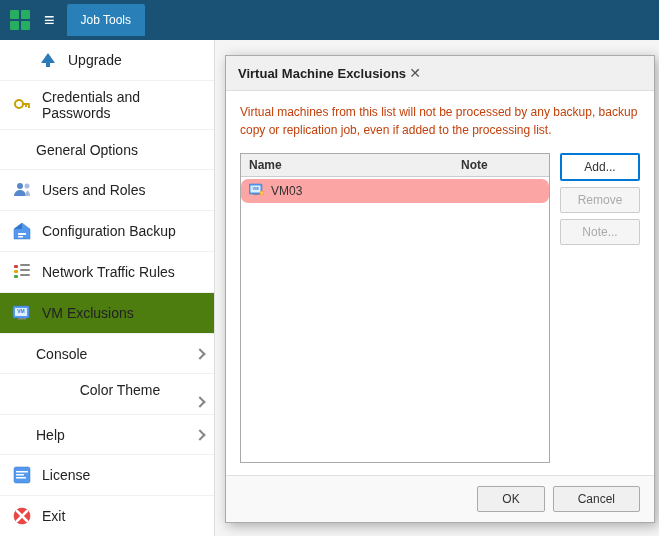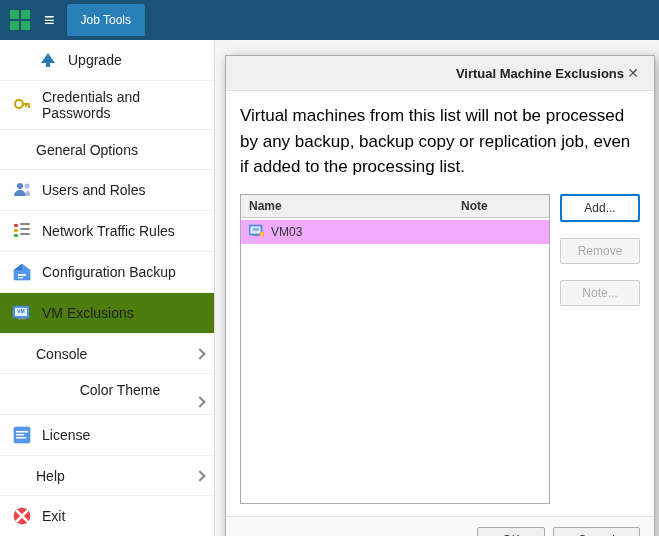--- a/index.html
+++ b/index.html
@@ -137,7 +137,7 @@
       padding: 8px 12px;
       display: flex;
       align-items: center;
-      justify-content: flex-end;
+      justify-content: flex-start;
       border-bottom: 1px solid #ddd;
     }
 

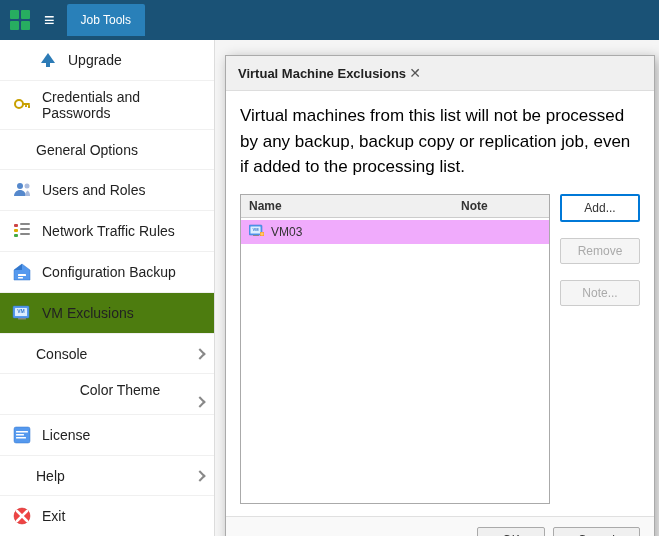--- a/index.html
+++ b/index.html
@@ -165,8 +165,8 @@
     }
 
     .dialog-desc {
-      font-size: 17px;
-      color: #000000;
+      font-size: 12px;
+      color: #c2410c;
       line-height: 1.5;
       margin-bottom: 10px;
     }

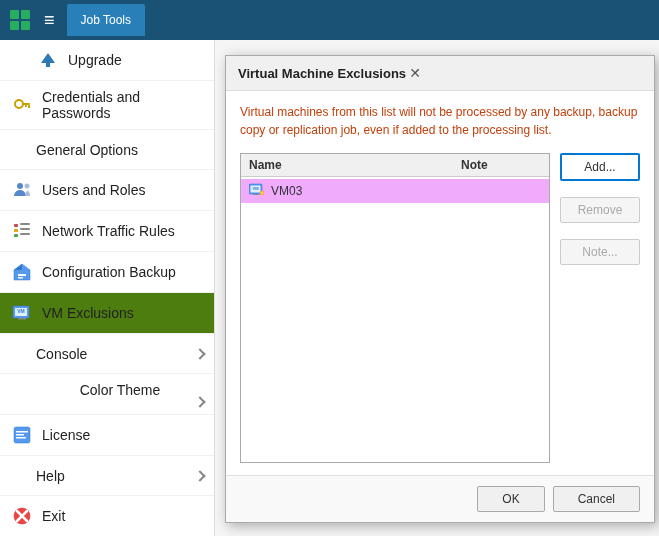--- a/index.html
+++ b/index.html
@@ -225,7 +225,7 @@
     .dialog-buttons-right {
       display: flex;
       flex-direction: column;
-      gap: 16px;
+      gap: 6px;
       width: 80px;
     }
 

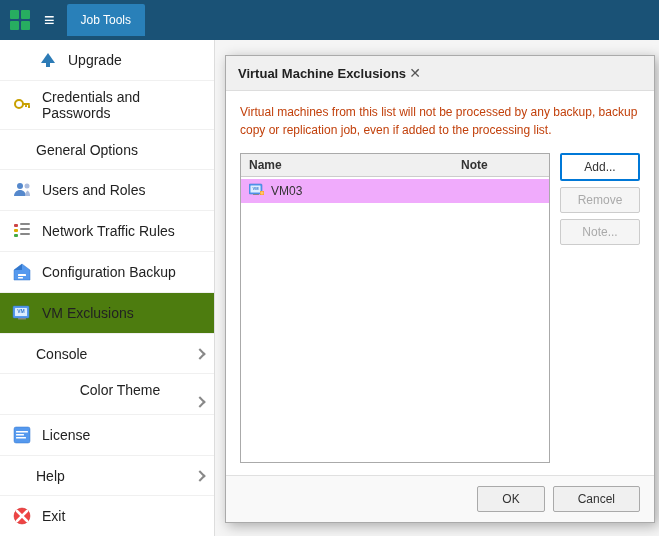--- a/index.html
+++ b/index.html
@@ -207,7 +207,8 @@
       padding: 4px 8px;
       cursor: pointer;
       font-size: 12px;
-      background: #f0abfc;
+      background: #fca5a5;
+      border-radius: 7px;
     }
 
     .vm-list-item .vm-icon {

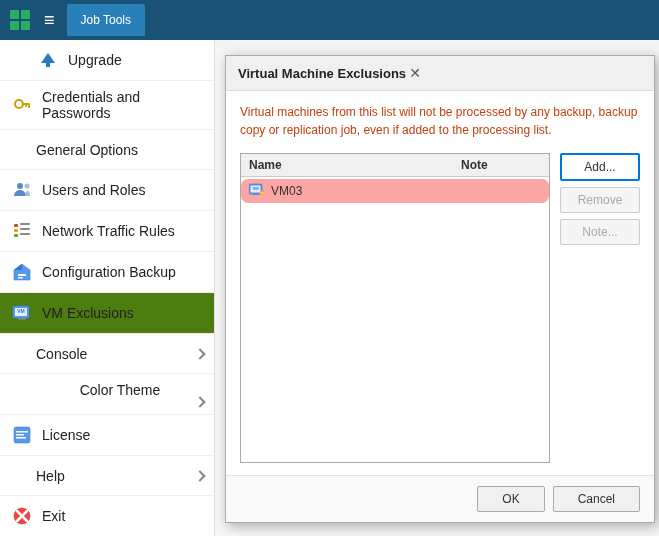--- a/index.html
+++ b/index.html
@@ -351,6 +351,18 @@
     <div class="sidebar-item">
       <div class="item-icon">
         <svg width="20" height="20" viewBox="0 0 20 20">
+          <polygon points="10,2 18,8 18,18 2,18 2,8" fill="#5599ee" stroke="#3377cc" stroke-width="0.5"></polygon>
+          <polygon points="2,8 10,2 10,8" fill="#3377cc"></polygon>
+          <rect x="6" y="12" width="8" height="2" fill="white" rx="0.5"></rect>
+          <rect x="6" y="15" width="5" height="1.5" fill="white" rx="0.5"></rect>
+        </svg>
+      </div>
+      <span class="item-label">Configuration Backup</span>
+    </div>
+
+    <div class="sidebar-item">
+      <div class="item-icon">
+        <svg width="20" height="20" viewBox="0 0 20 20">
           <rect x="2" y="3" width="4" height="3" fill="#cc4444" rx="1"></rect>
           <rect x="2" y="8" width="4" height="3" fill="#ddaa00" rx="1"></rect>
           <rect x="2" y="13" width="4" height="3" fill="#44aa44" rx="1"></rect>
@@ -360,18 +372,6 @@
         </svg>
       </div>
       <span class="item-label">Network Traffic Rules</span>
-    </div>
-
-    <div class="sidebar-item">
-      <div class="item-icon">
-        <svg width="20" height="20" viewBox="0 0 20 20">
-          <polygon points="10,2 18,8 18,18 2,18 2,8" fill="#5599ee" stroke="#3377cc" stroke-width="0.5"></polygon>
-          <polygon points="2,8 10,2 10,8" fill="#3377cc"></polygon>
-          <rect x="6" y="12" width="8" height="2" fill="white" rx="0.5"></rect>
-          <rect x="6" y="15" width="5" height="1.5" fill="white" rx="0.5"></rect>
-        </svg>
-      </div>
-      <span class="item-label">Configuration Backup</span>
     </div>
 
     <div class="sidebar-item active">

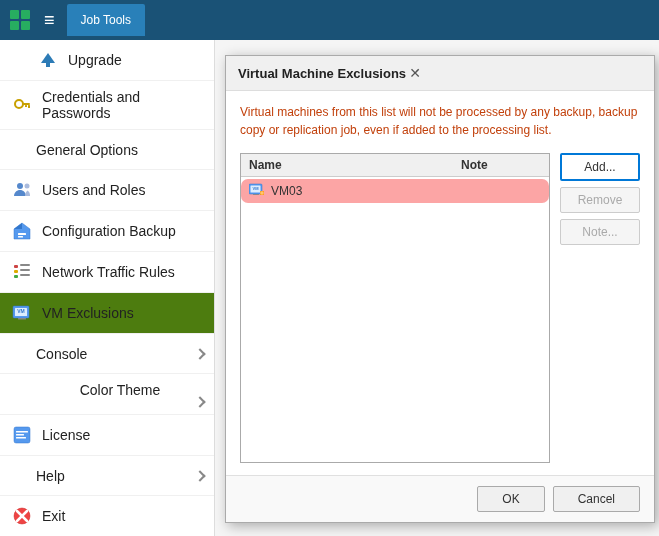--- a/index.html
+++ b/index.html
@@ -396,6 +396,11 @@
       <div class="chevron-right"></div>
     </div>
 
+    <div class="sidebar-item" style="padding-left: 36px;">
+      <span class="item-label">Help</span>
+      <div class="chevron-right"></div>
+    </div>
+
     <div class="sidebar-item">
       <div class="item-icon">
         <svg width="20" height="20" viewBox="0 0 20 20">
@@ -406,11 +411,6 @@
         </svg>
       </div>
       <span class="item-label">License</span>
-    </div>
-
-    <div class="sidebar-item" style="padding-left: 36px;">
-      <span class="item-label">Help</span>
-      <div class="chevron-right"></div>
     </div>
 
     <div class="sidebar-item">

